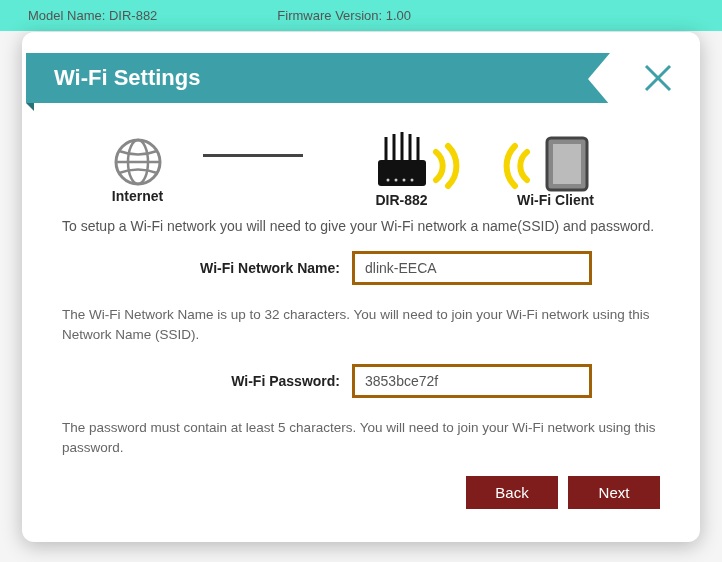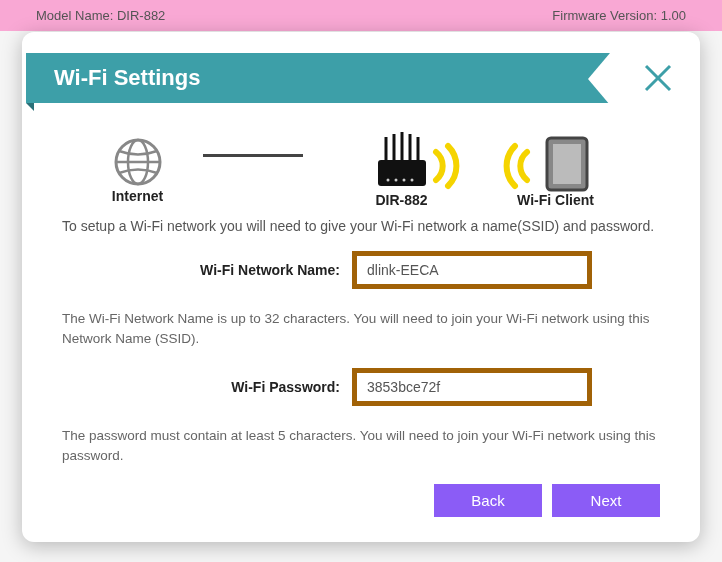--- a/index.html
+++ b/index.html
@@ -12,13 +12,12 @@
   position: relative;
 }
 .header-bar {
-  background: #f9a8d4;
-  padding: 8px 36px;
+  background: #5eead4;
+  padding: 8px 28px;
   font-size: 13px;
   color: #555;
   display: flex;
   gap: 120px;
-  justify-content: space-between;
 }
 .modal {
   position: absolute;

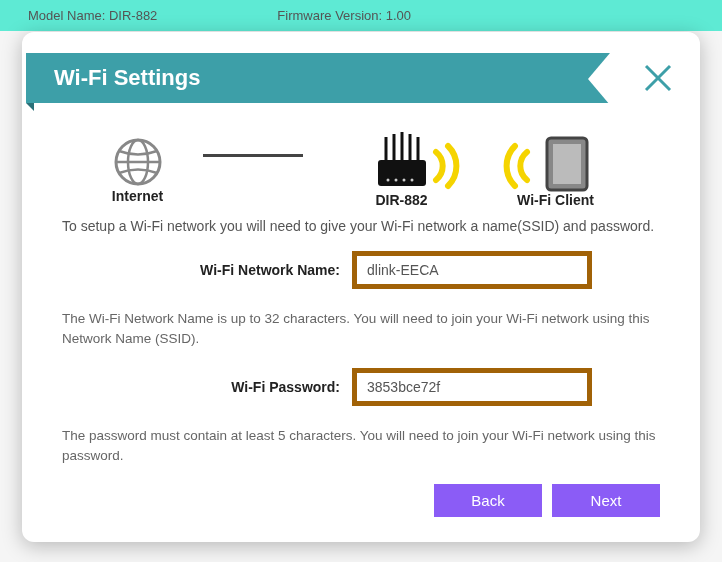--- a/index.html
+++ b/index.html
@@ -132,7 +132,7 @@
   width: 240px;
   padding: 6px 10px;
   font-size: 14px;
-  border: 5px solid #a16207;
+  border: 3px solid #a16207;
   color: #555;
 }
 .help {

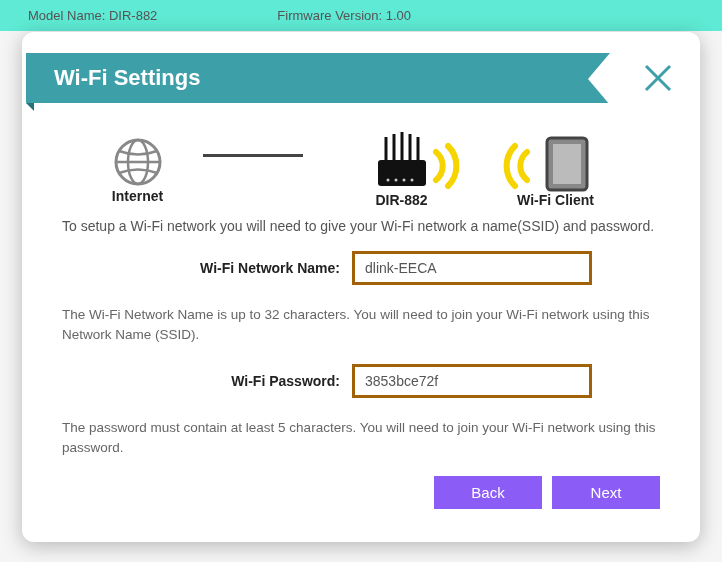--- a/index.html
+++ b/index.html
@@ -148,11 +148,11 @@
   margin-top: 14px;
 }
 .btn {
-  background: #8b5cf6;
+  background: #7f1d1d;
   color: #fff;
   border: none;
   padding: 8px 0;
-  width: 108px;
+  width: 92px;
   font-size: 15px;
   cursor: pointer;
 }

